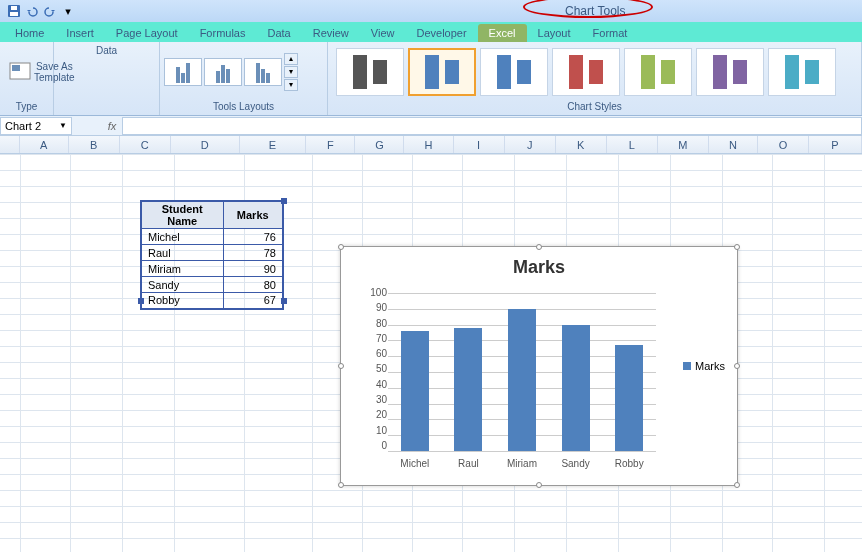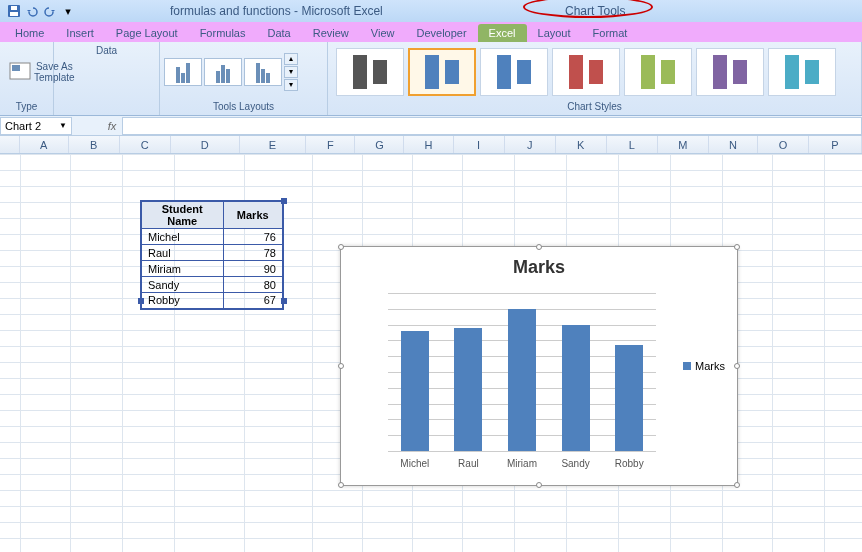--- a/index.html
+++ b/index.html
@@ -81,7 +81,6 @@
       </span>
     <span class="qat-btn">▾</span>
   </div>
-  <div class="title-text">formulas and functions - Microsoft Excel</div>
   <div class="chart-tools">Chart Tools</div>
   <div class="tools-oval"></div>
 </div>

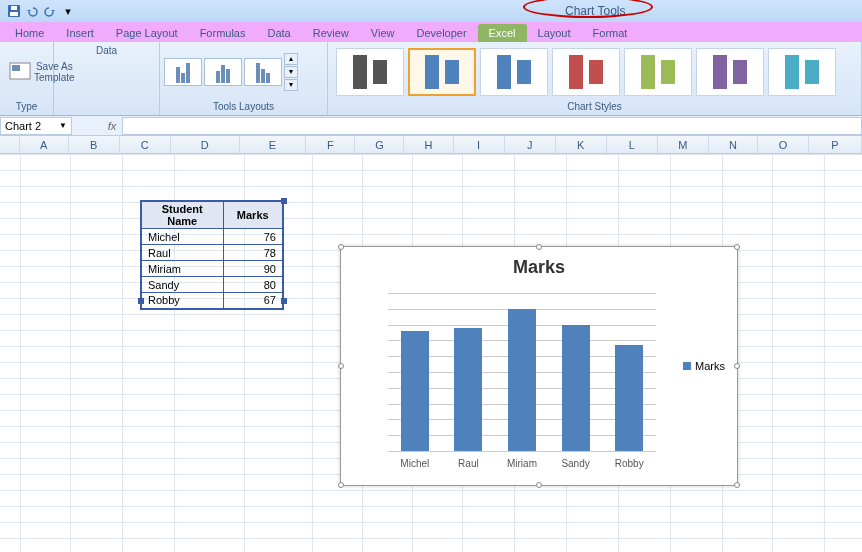--- a/index.html
+++ b/index.html
@@ -10,7 +10,7 @@
 .title-text{position:absolute;left:170px;color:#3b5a82;font-size:12px;}
 .chart-tools{position:absolute;left:565px;color:#3b5a82;font-size:12px;}
 .tools-oval{position:absolute;left:523px;top:-4px;width:130px;height:22px;border:2px solid #c00;border-radius:50%;}
-.ribbon-tabs{height:20px;background:#f0abfc;display:flex;align-items:end;padding-left:4px;gap:0;}
+.ribbon-tabs{height:20px;background:#5eead4;display:flex;align-items:end;padding-left:4px;gap:0;}
 .tab{padding:3px 11px;color:#3b5a82;cursor:pointer;}
 .tab.design{background:#90b565;color:#fff;border-radius:3px 3px 0 0;}
 .ribbon{height:74px;background:linear-gradient(#e8f1fb,#d6e5f7);display:flex;border-bottom:1px solid #9bb8d9;}

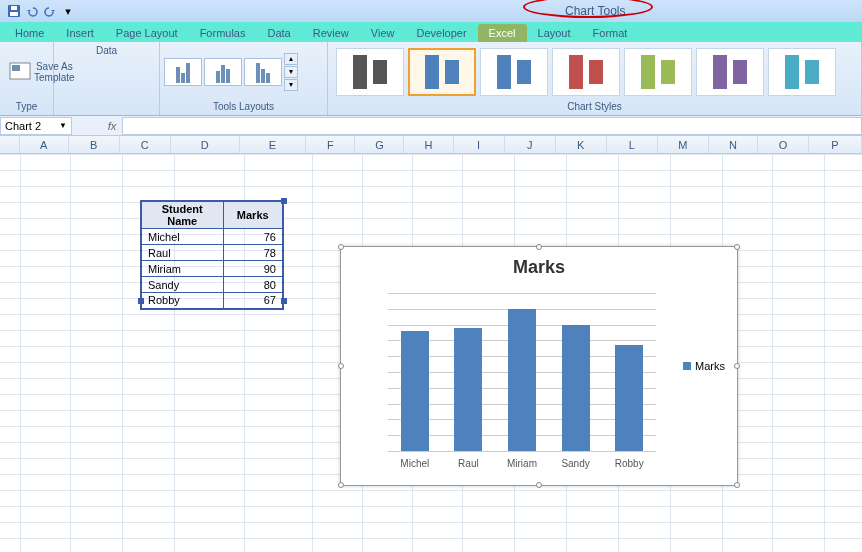--- a/index.html
+++ b/index.html
@@ -299,6 +299,19 @@
     <div class="chart-sel" style="top:50%;right:-3px;margin-top:-3px;"></div>
 
     <div class="chart-title">Marks</div>
+    <div class="y-axis" id="y-axis">
+        <div class="y-tick">100</div>
+        <div class="y-tick">90</div>
+        <div class="y-tick">80</div>
+        <div class="y-tick">70</div>
+        <div class="y-tick">60</div>
+        <div class="y-tick">50</div>
+        <div class="y-tick">40</div>
+        <div class="y-tick">30</div>
+        <div class="y-tick">20</div>
+        <div class="y-tick">10</div>
+        <div class="y-tick">0</div>
+      </div>
     <div class="plot-area" id="plot-area">
         <div class="grid-line" style="top: 0px;"></div>
         <div class="grid-line" style="top: 15.8px;"></div>

